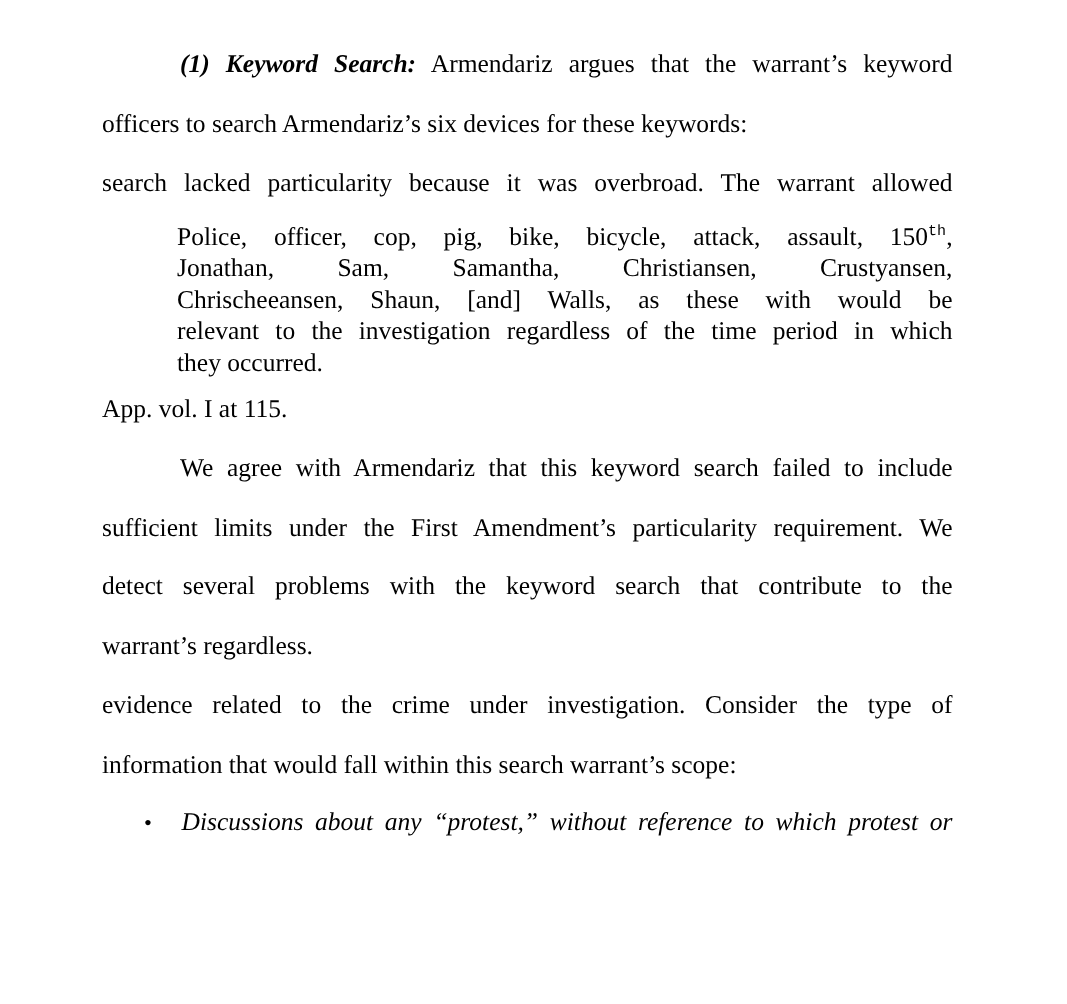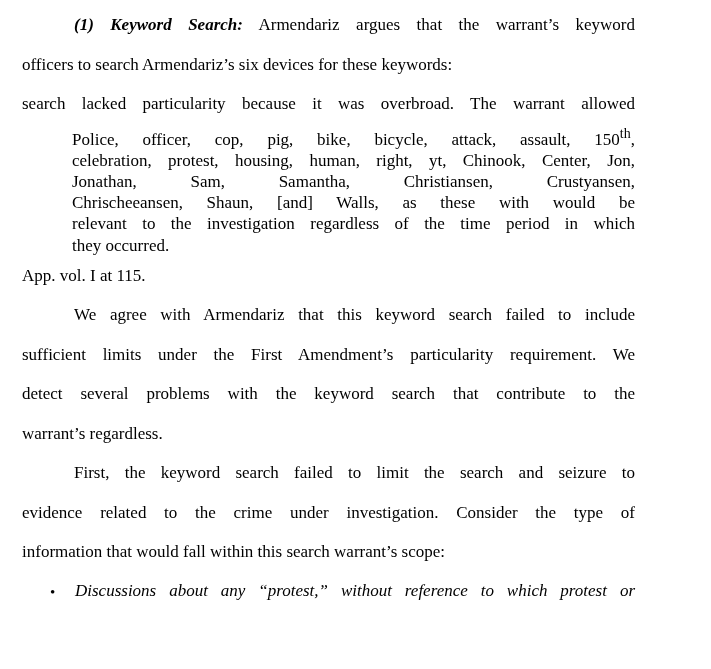--- a/index.html
+++ b/index.html
@@ -17,7 +17,8 @@
     -webkit-font-smoothing: antialiased;
   }
   .page {
-    padding: 5px 76px 0 22px;
+    padding: 5px 76px 0 68px;
+    margin-top: 18px;
   }
   
   .dline {

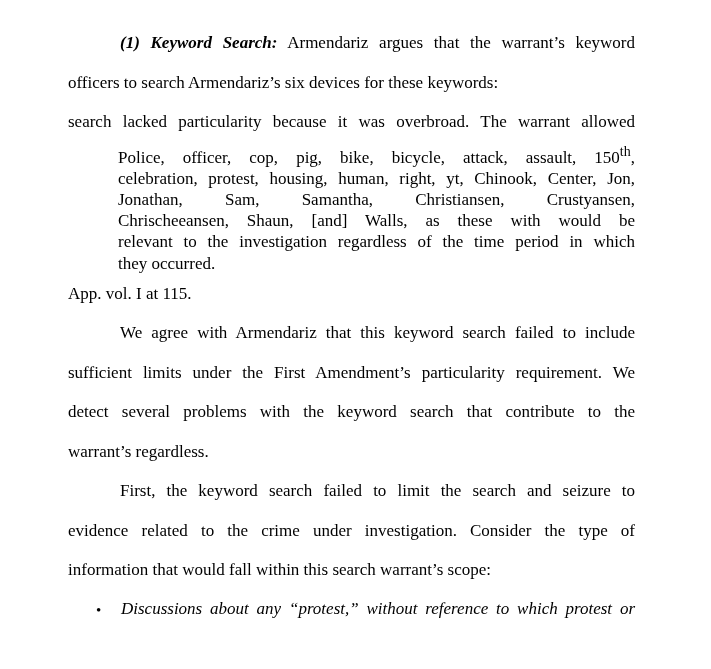--- a/index.html
+++ b/index.html
@@ -44,10 +44,11 @@
     line-height: 21.2px;
   }
   sup.ord {
-    font-size: 14px;
+    font-size: 10px;
     line-height: 0;
     vertical-align: super;
     letter-spacing: 0;
+    font-family: Liberation Mono, monospace;
   }
   .bullets {
     list-style: none;

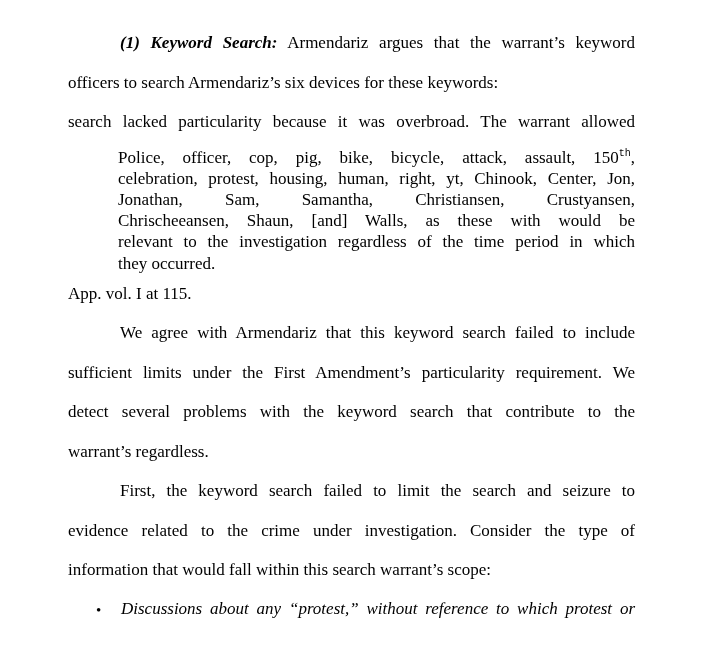--- a/index.html
+++ b/index.html
@@ -83,7 +83,6 @@
 
   <div class="bquote">
     <div class="dline"><span>Police, officer, cop, pig, bike, bicycle, attack, assault, 150</span><sup class="ord">th</sup><span>,</span></div>
-    <div class="dline">celebration, protest, housing, human, right, yt, Chinook, Center, Jon,</div>
     <div class="dline">Jonathan, Sam, Samantha, Christiansen, Crustyansen,</div>
     <div class="dline">Chrischeeansen, Shaun, [and] Walls, as these with would be</div>
     <div class="dline">relevant to the investigation regardless of the time period in which</div>

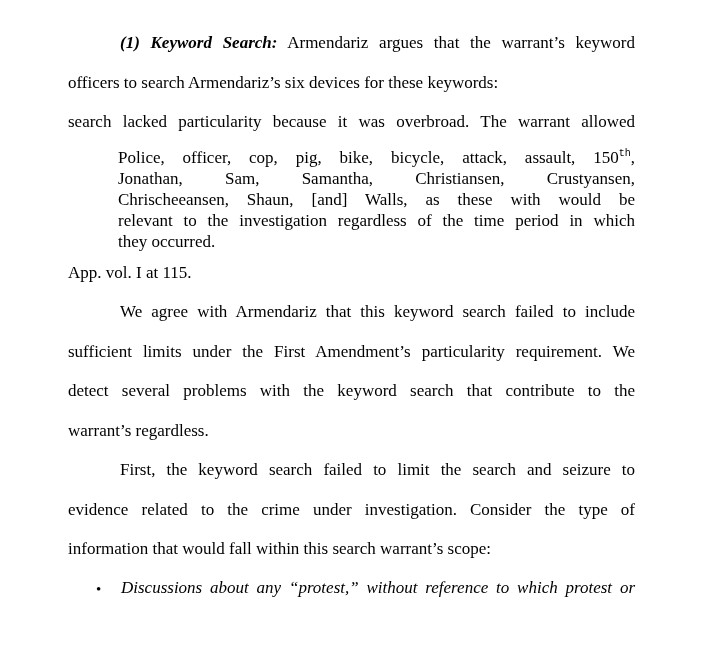--- a/index.html
+++ b/index.html
@@ -99,7 +99,6 @@
   </div>
 
   <div>
-    <div class="dline indent">First, the keyword search failed to limit the search and seizure to</div>
     <div class="dline">evidence related to the crime under investigation. Consider the type of</div>
     <div class="dline last">information that would fall within this search warrant’s scope:</div>
   </div>

